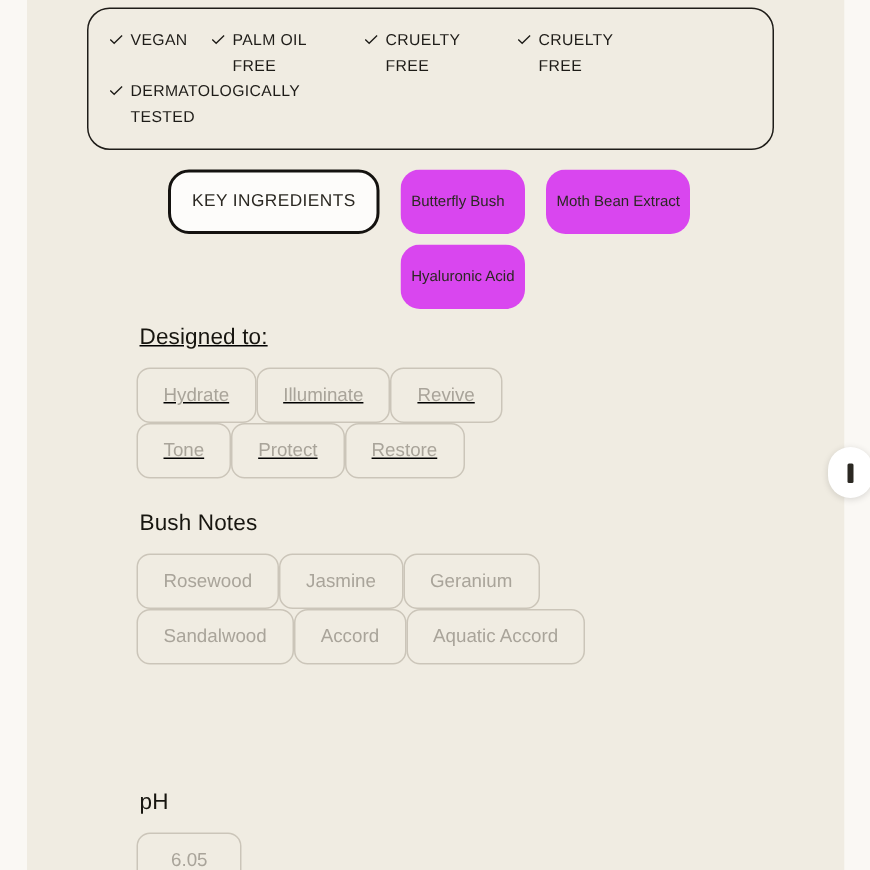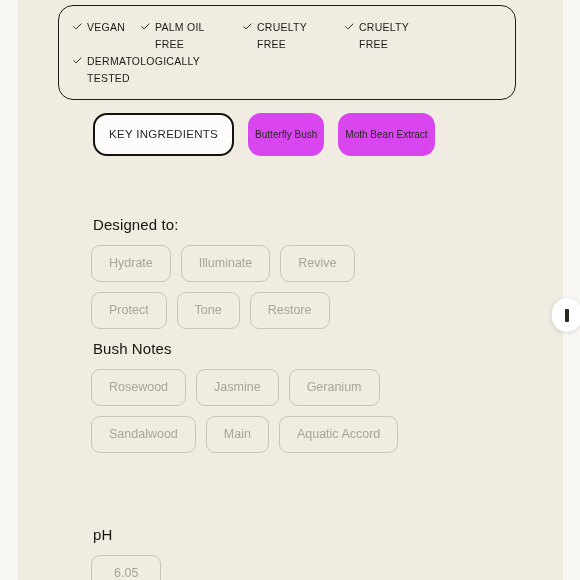--- a/index.html
+++ b/index.html
@@ -86,7 +86,7 @@
   
   .tabs-area {
     position: absolute;
-    left: 75px;
+    left: 94px;
     top: 113px;
     width: 420px;
   }

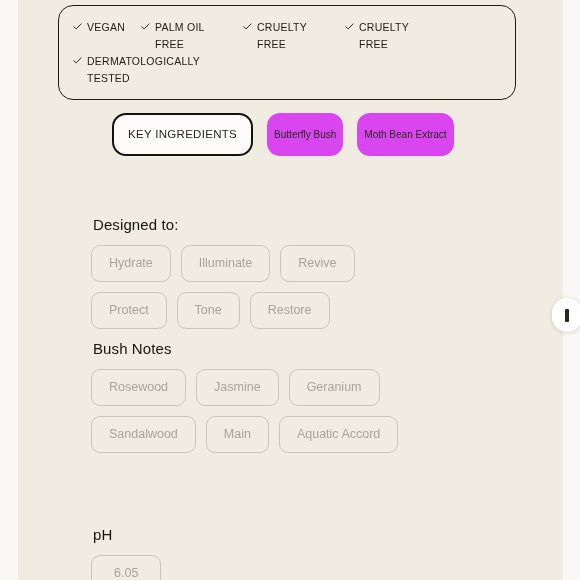--- a/index.html
+++ b/index.html
@@ -231,6 +231,7 @@
 
         <div class="tab-col">
           <div class="tab-card">Butterfly Bush</div>
+          <div class="tab-card">Hyaluronic Acid</div>
         </div>
 
         <div class="tab-col">

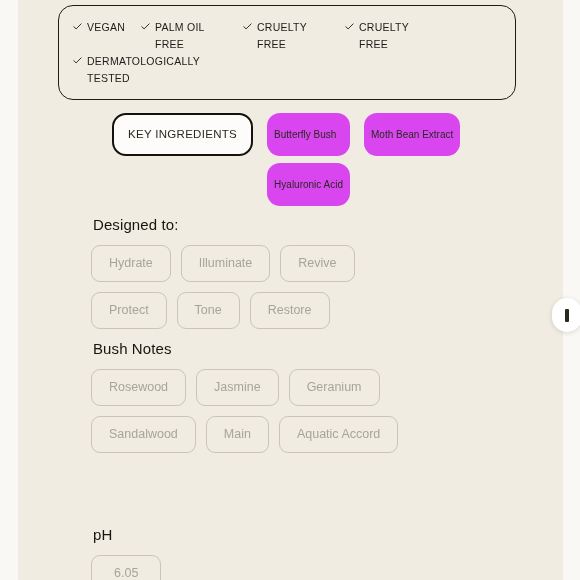--- a/index.html
+++ b/index.html
@@ -119,7 +119,7 @@
 
   
   .section { position: absolute; left: 73px; width: 440px; }
-  .section-designed { top: 216px; }
+  .section-designed { top: 216px; text-decoration: underline; }
   .section-notes    { top: 340px; }
   .section-ph       { top: 506px; margin-top: 20px; }
 

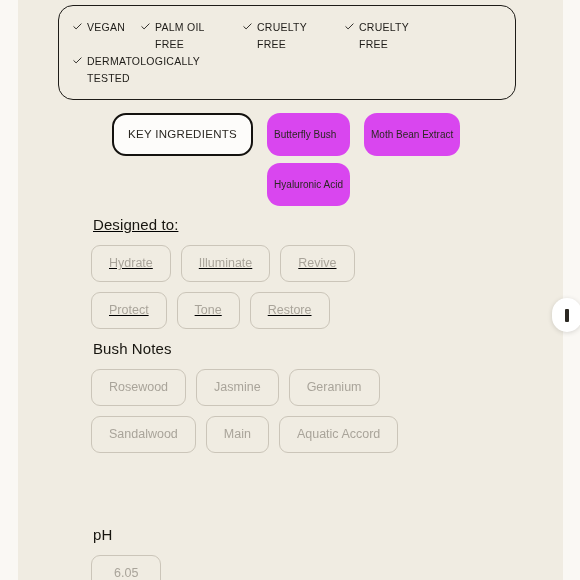--- a/index.html
+++ b/index.html
@@ -134,7 +134,7 @@
   .chip-row {
     display: flex;
     flex-wrap: wrap;
-    gap: 10px;
+    gap: 0;
     width: 300px;
   }
   .chip-row.wide { width: 310px; }

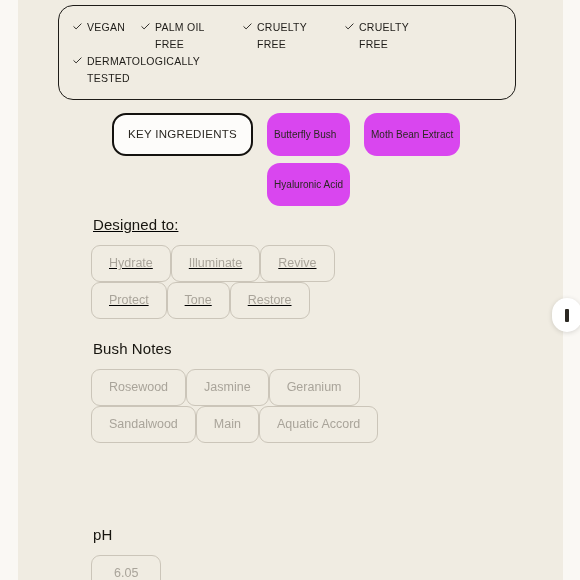--- a/index.html
+++ b/index.html
@@ -247,8 +247,8 @@
         <div class="chip">Hydrate</div>
         <div class="chip">Illuminate</div>
         <div class="chip">Revive</div>
+        <div class="chip">Tone</div>
         <div class="chip">Protect</div>
-        <div class="chip">Tone</div>
         <div class="chip">Restore</div>
       </div>
     </div>

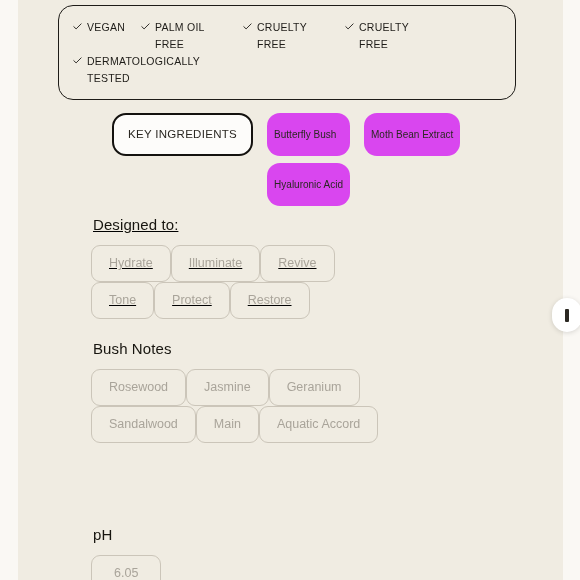--- a/index.html
+++ b/index.html
@@ -260,7 +260,7 @@
         <div class="chip">Jasmine</div>
         <div class="chip">Geranium</div>
         <div class="chip">Sandalwood</div>
-        <div class="chip">Main</div>
+        <div class="chip">Accord</div>
         <div class="chip">Aquatic Accord</div>
       </div>
     </div>

